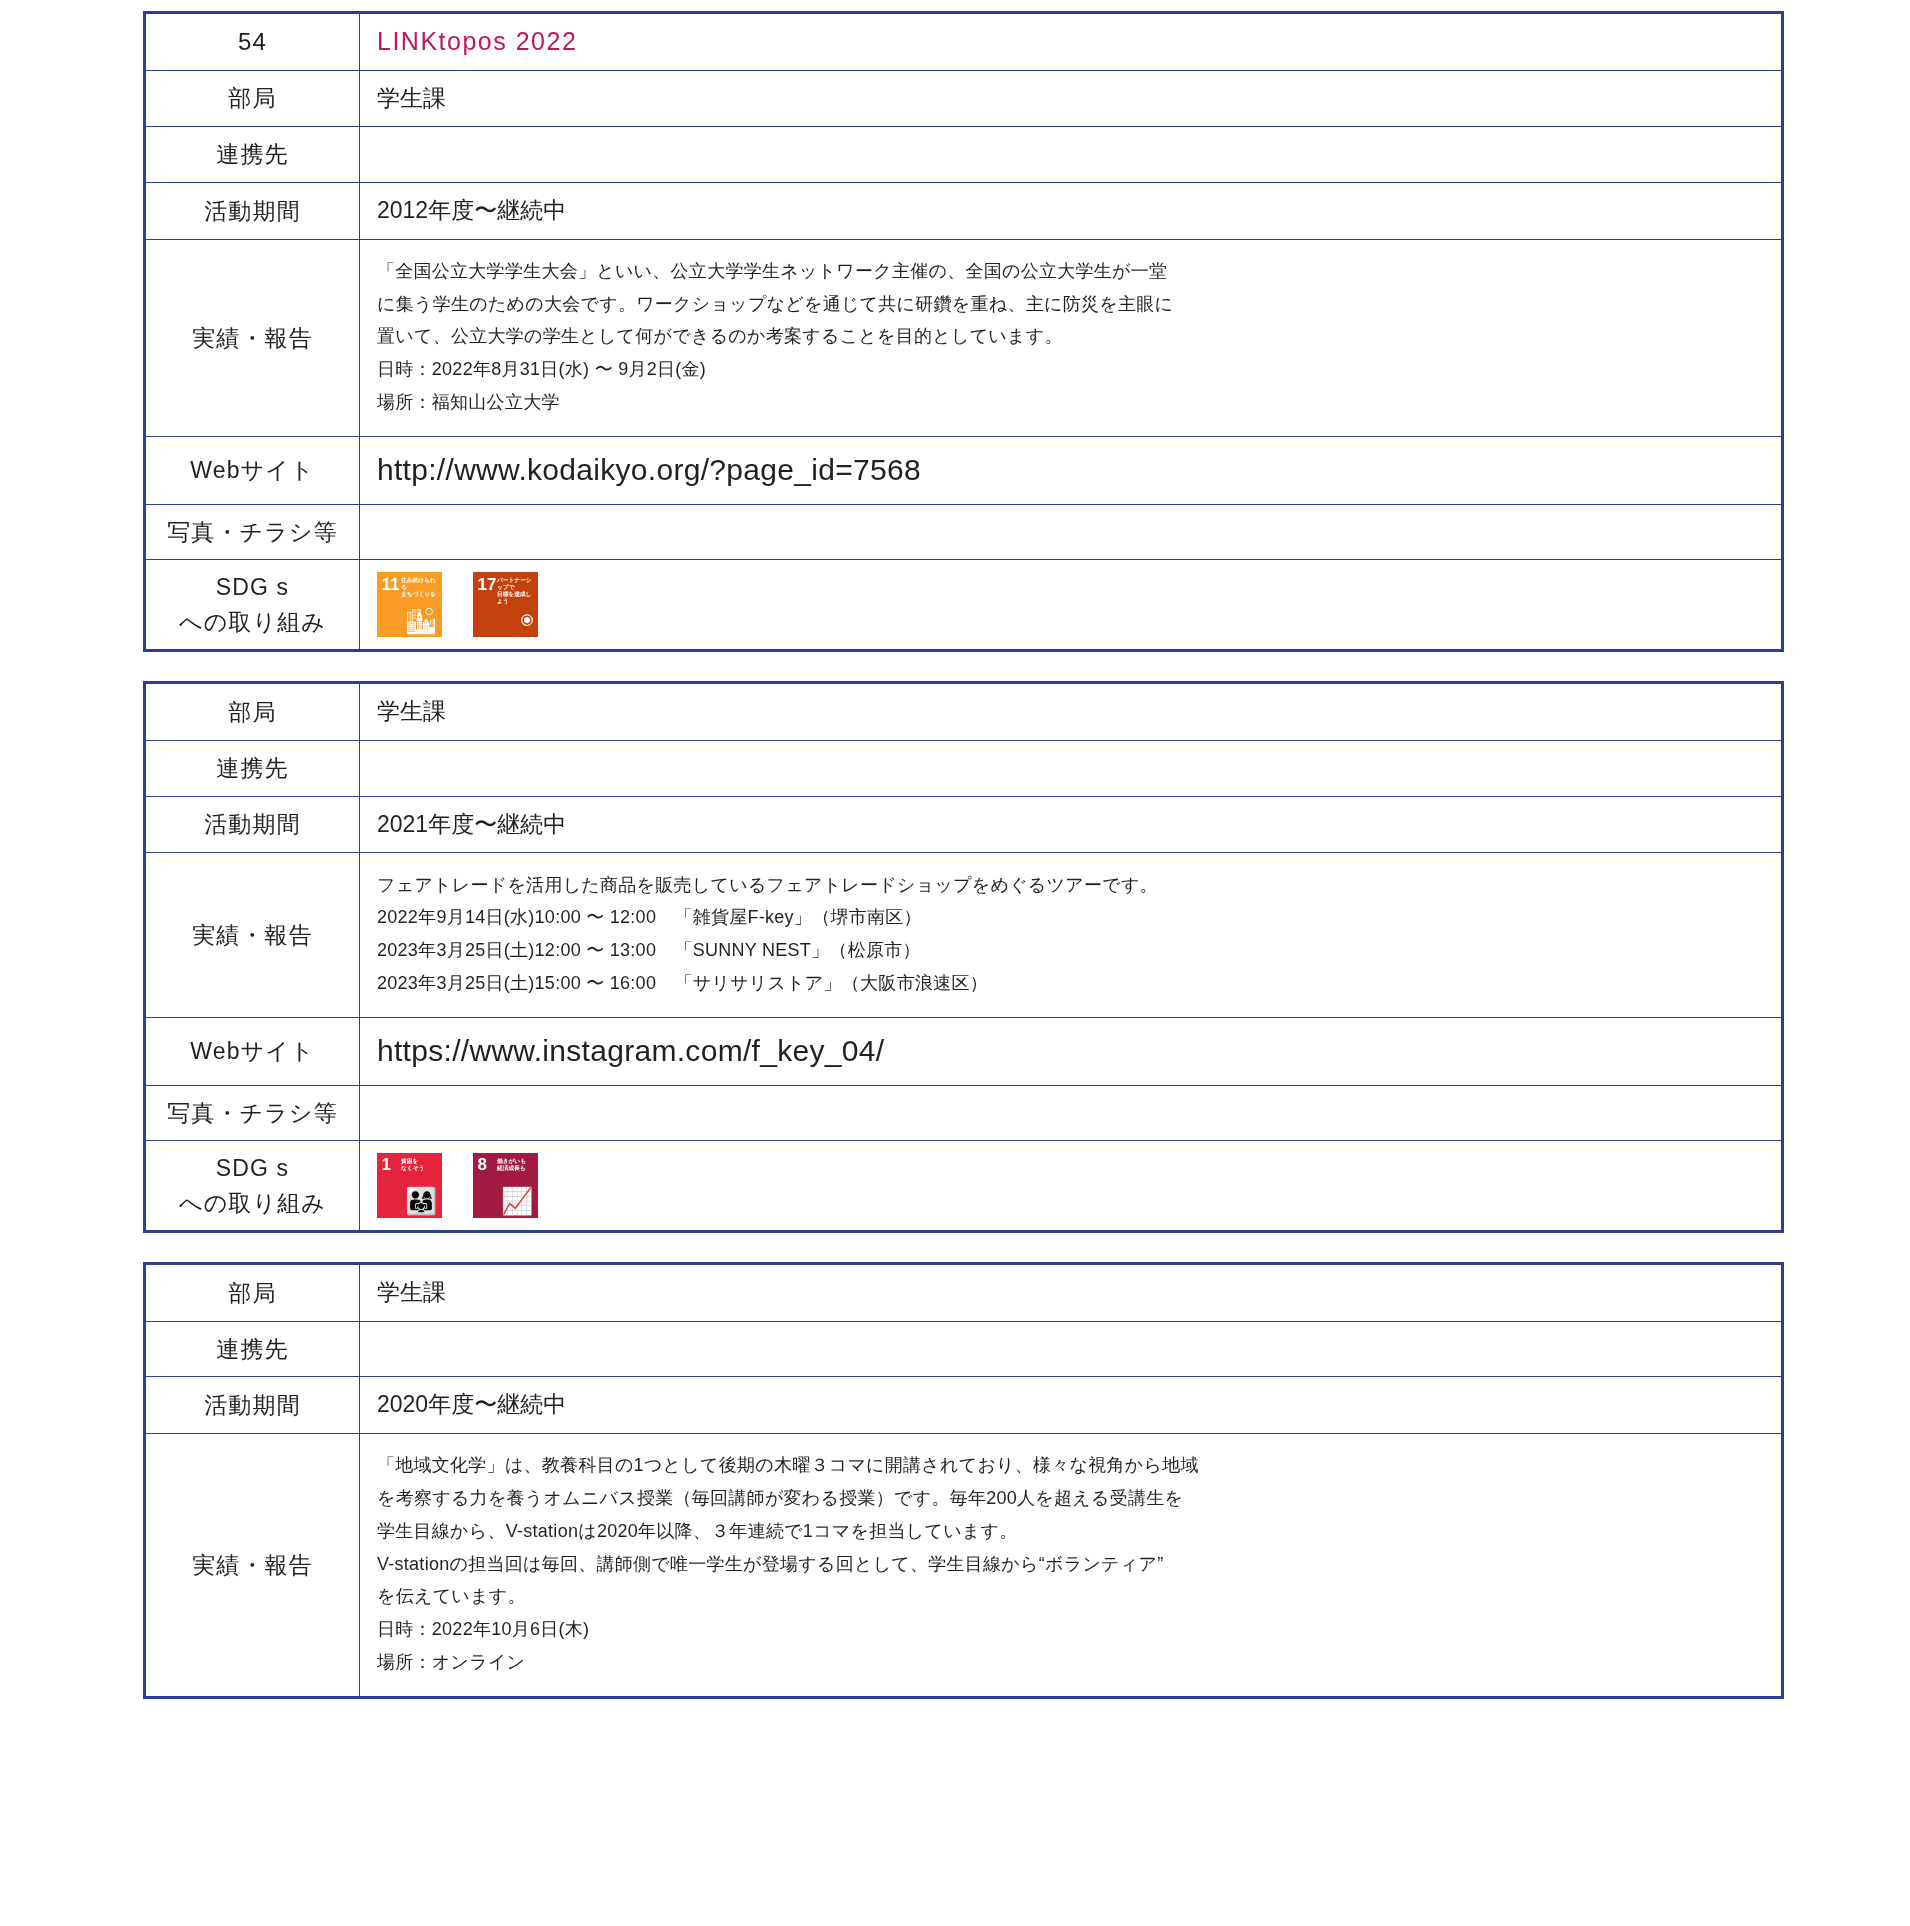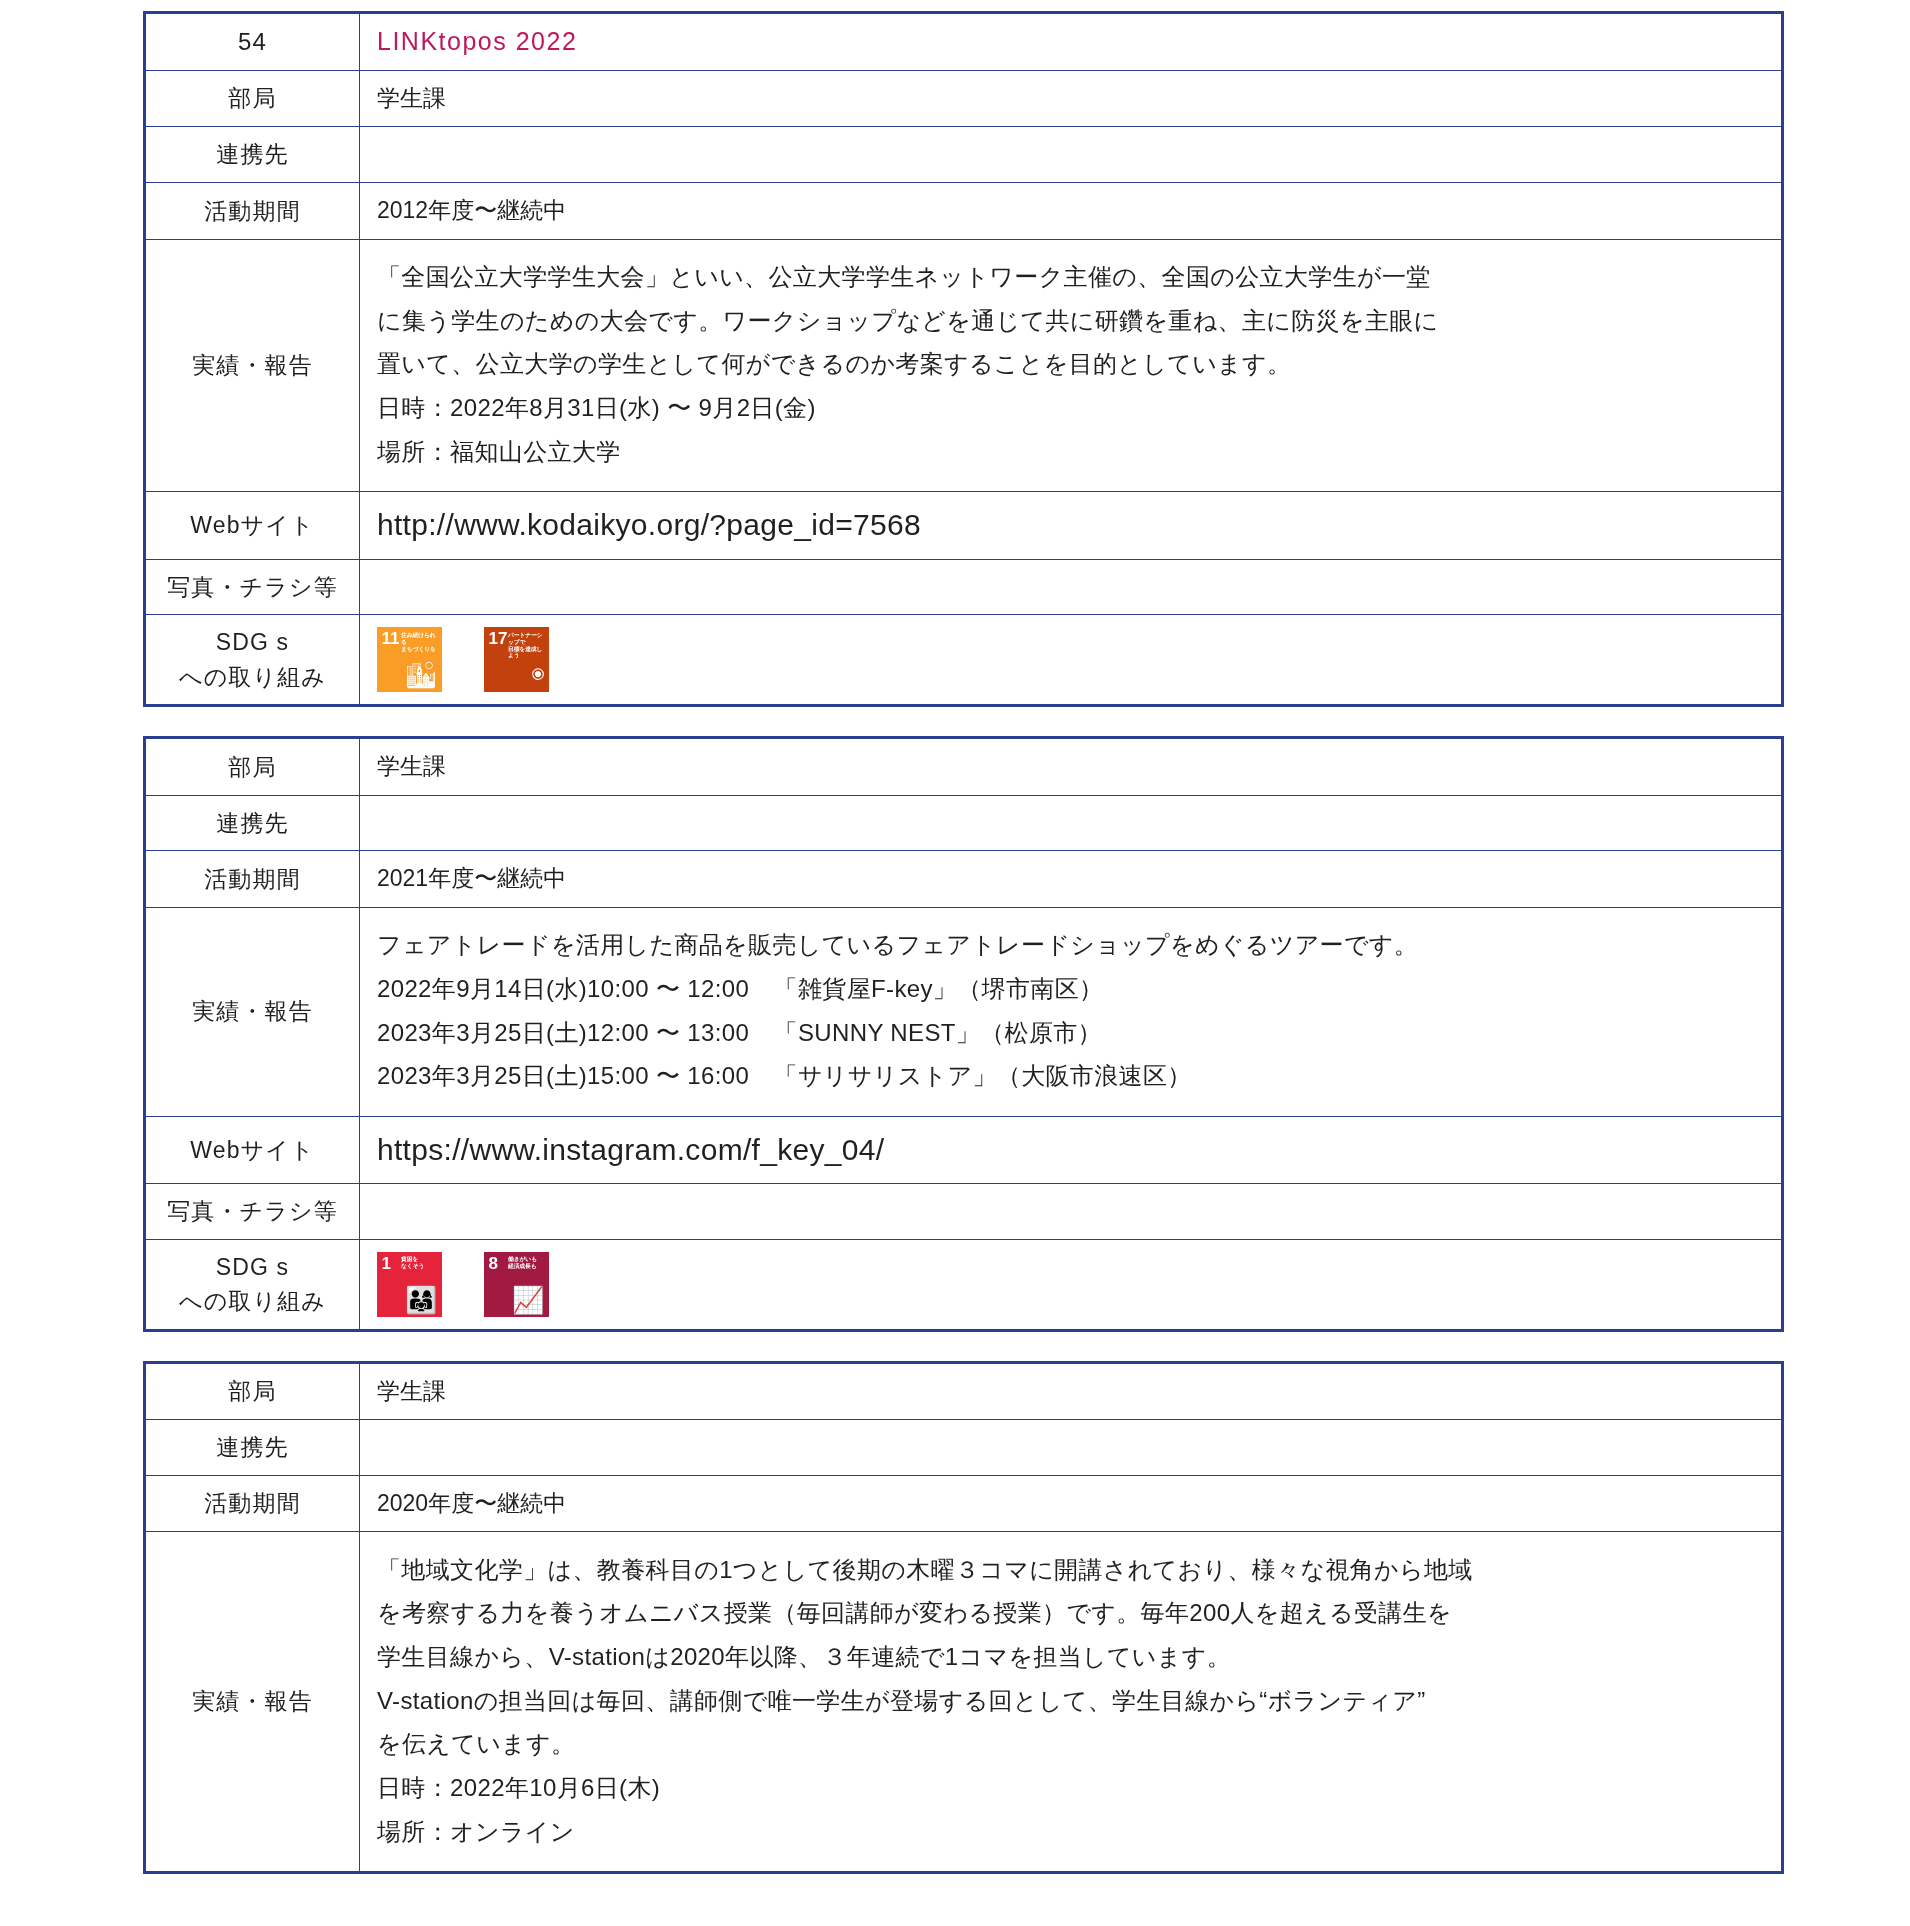--- a/index.html
+++ b/index.html
@@ -63,7 +63,7 @@
   }
   td.report {
     padding: 15.4px 17px 17.7px 17px;
-    font-size: 24px;
+    font-size: 18px;
     line-height: 1.82;
     letter-spacing: 0.015em;
   }

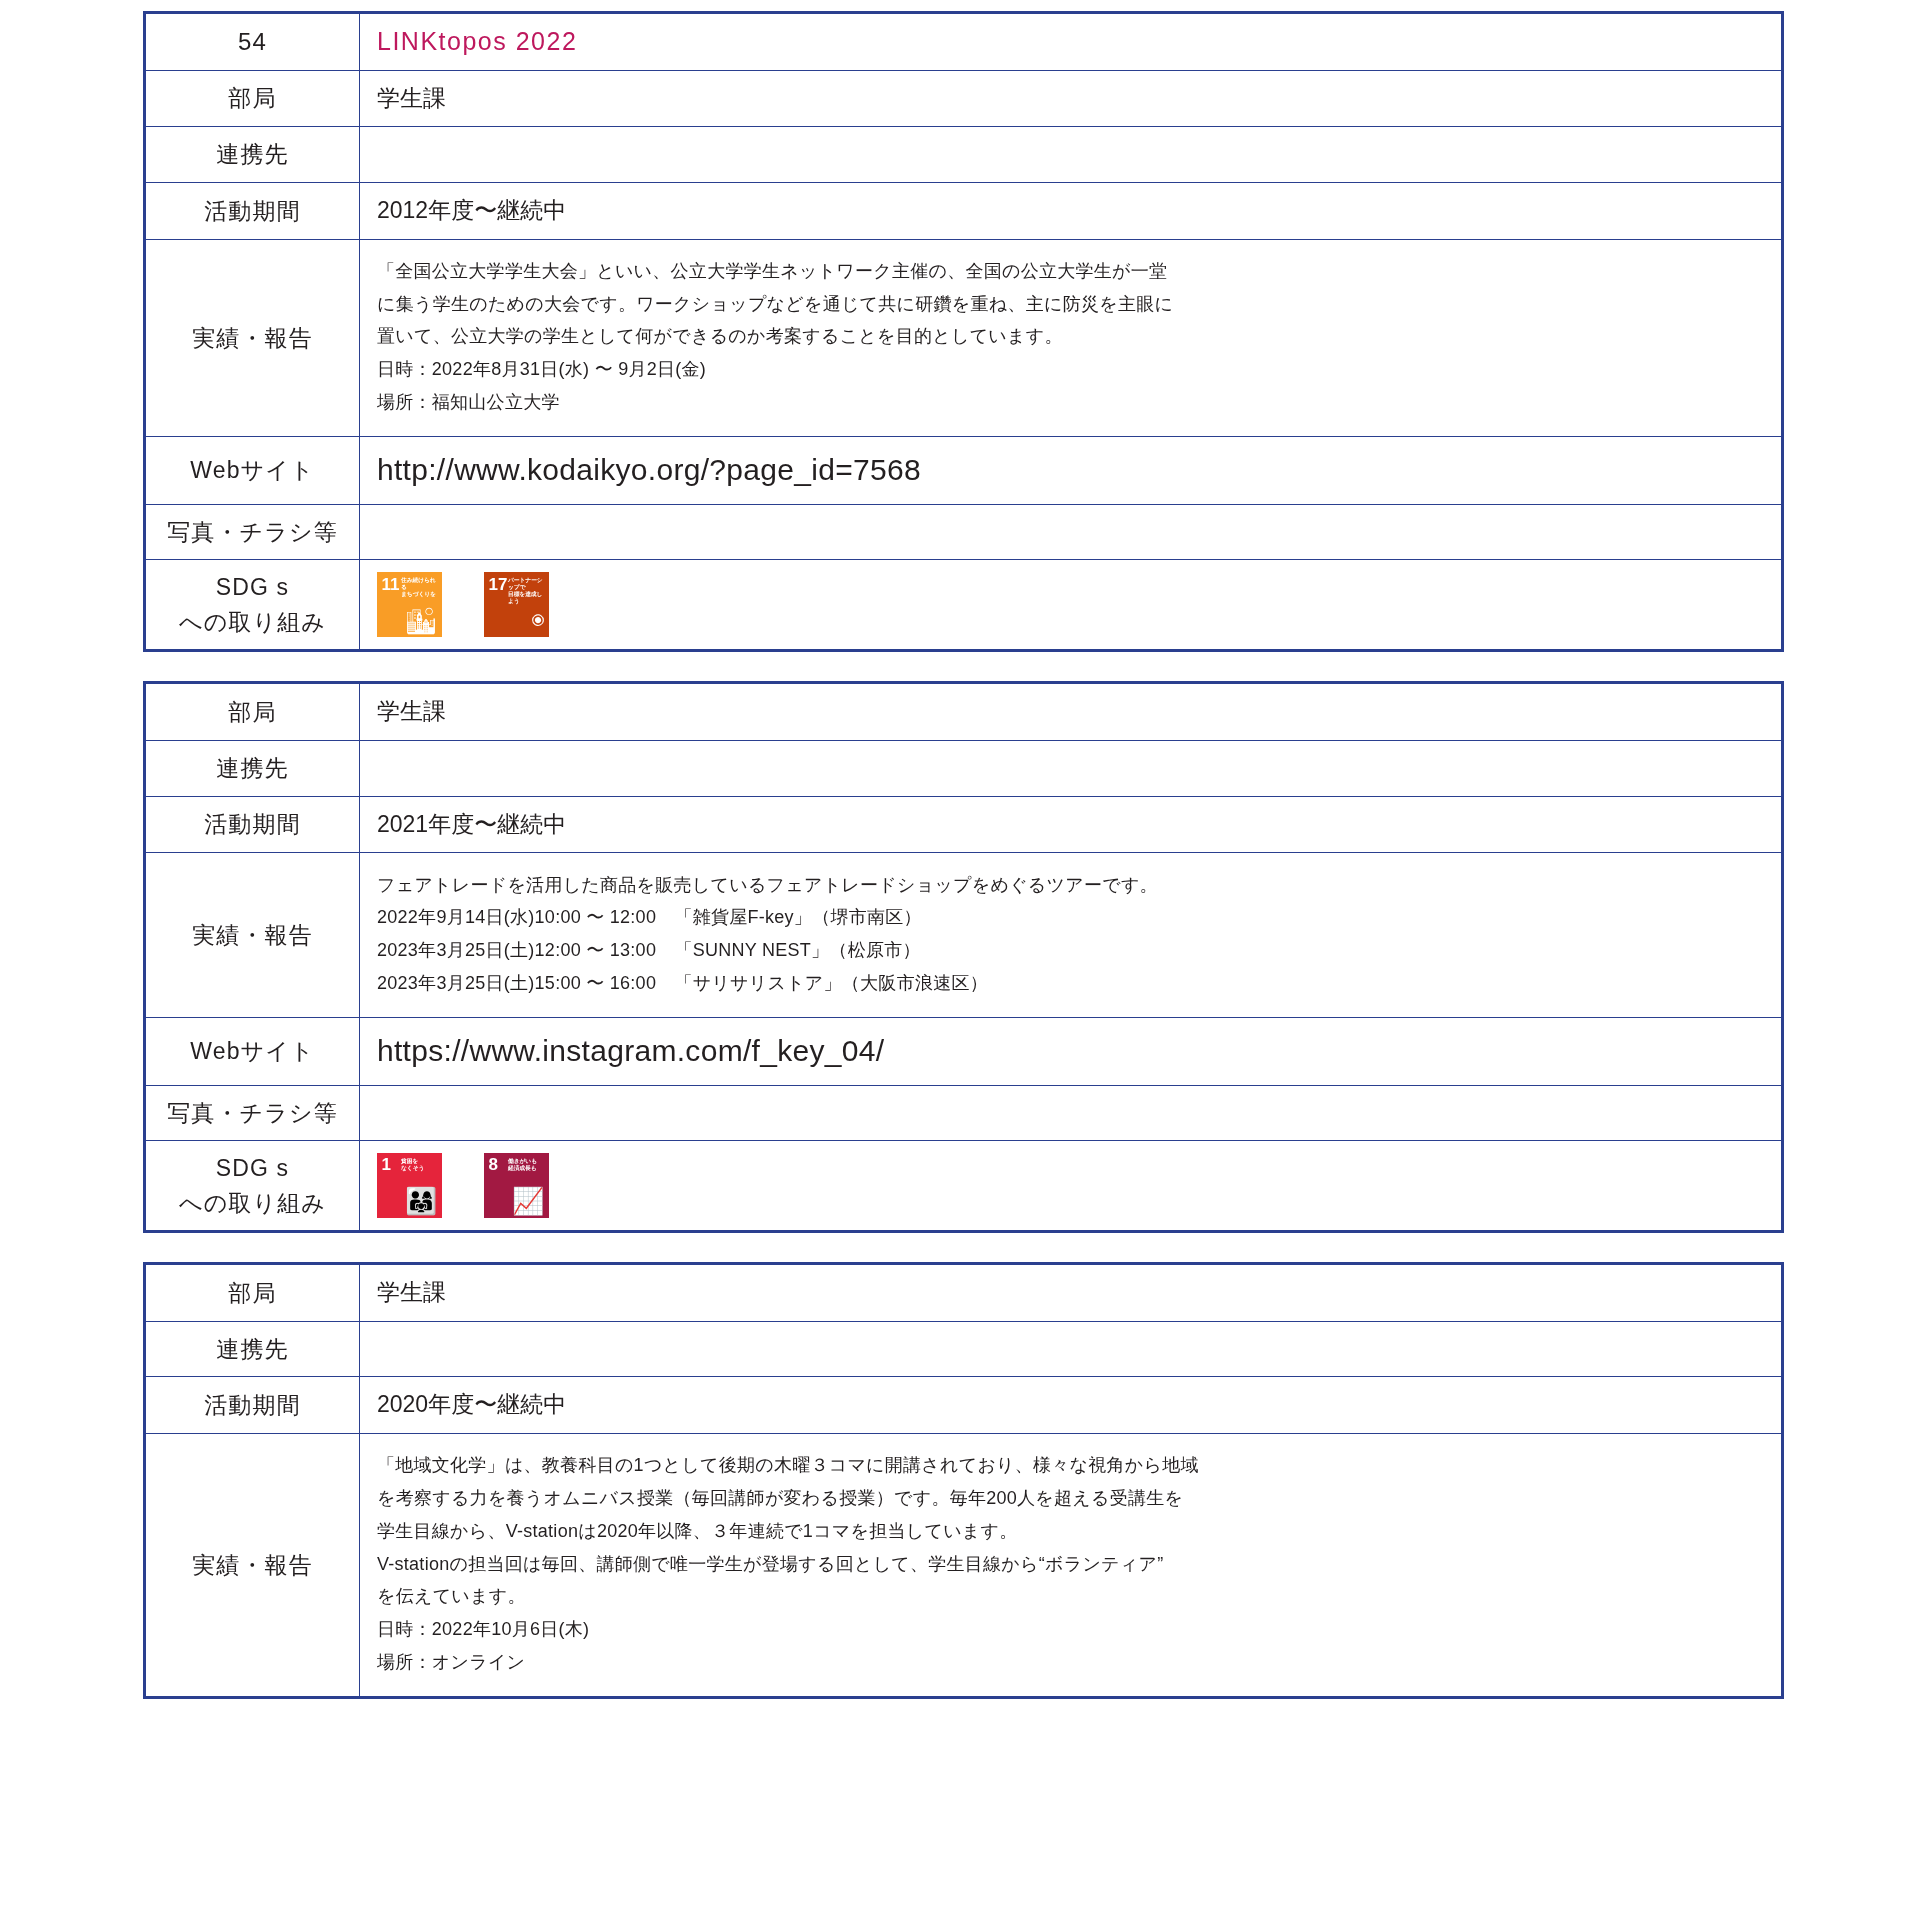--- a/index.html
+++ b/index.html
@@ -86,7 +86,7 @@
   .sdg-row {
     display: flex;
     align-items: center;
-    gap: 42px;
+    gap: 31px;
   }
   .sdg-icon {
     width: 65px;

